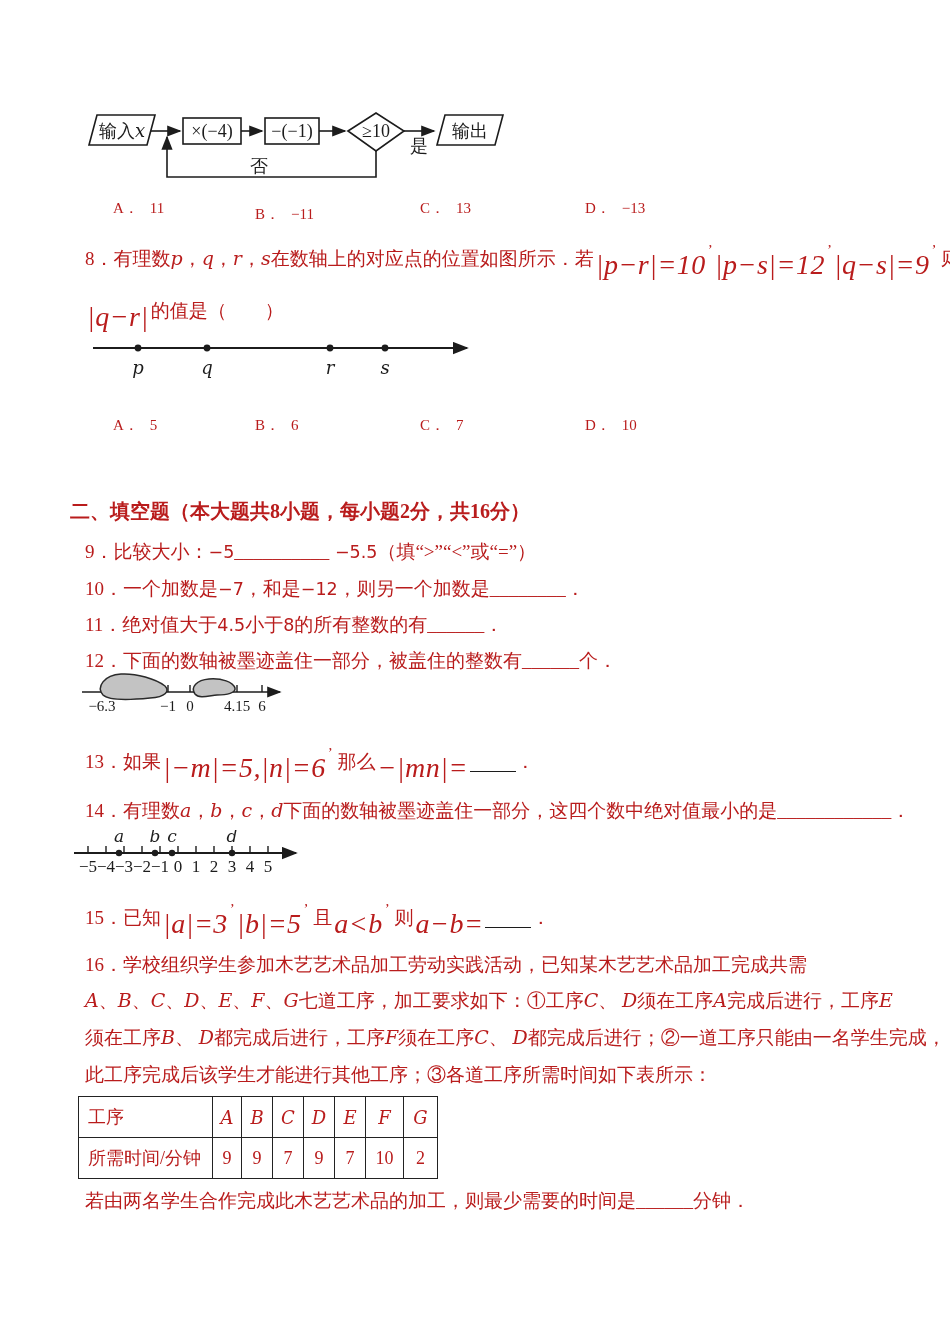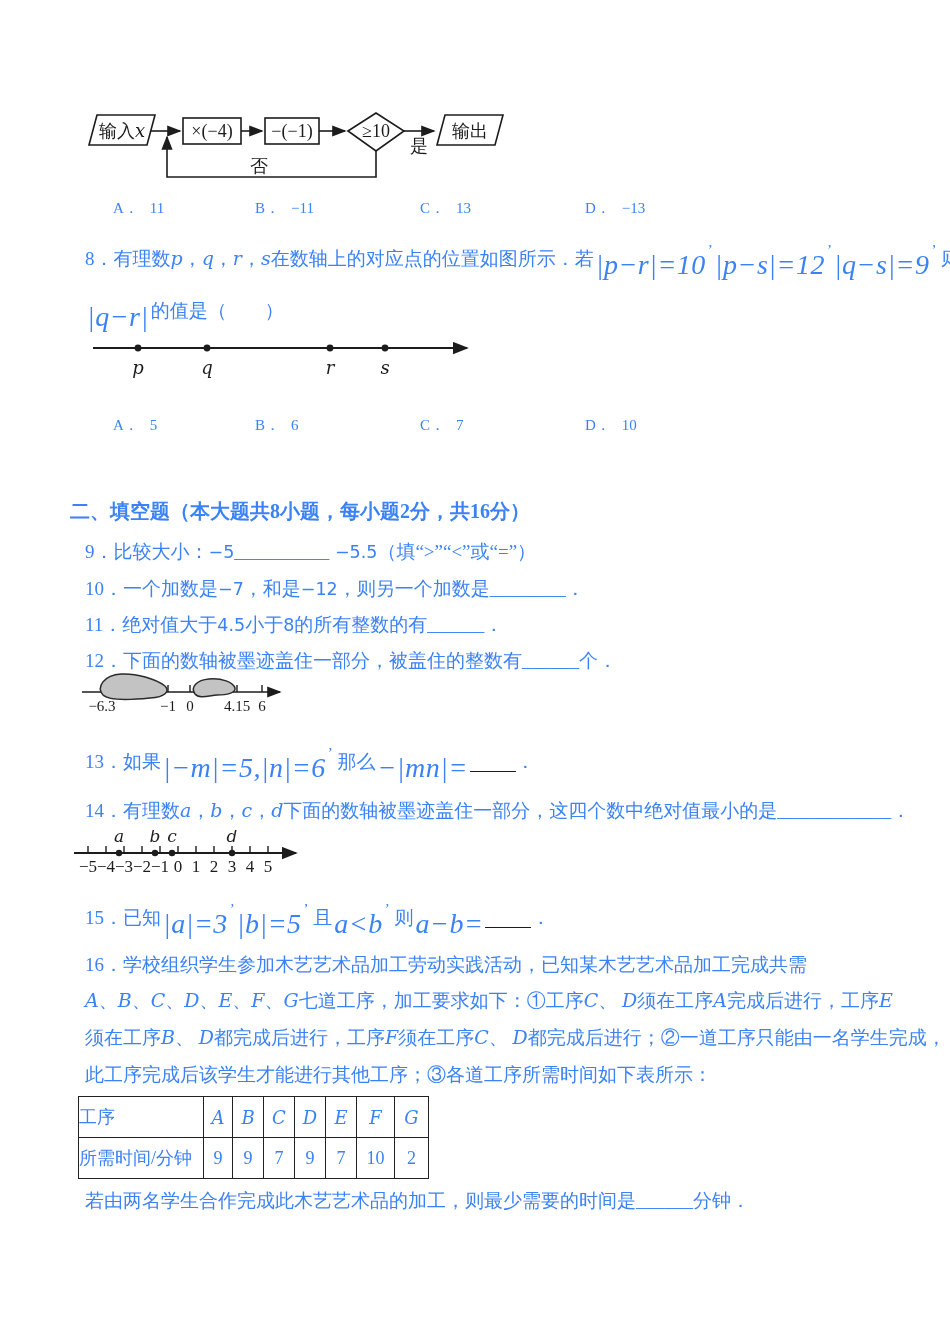--- a/index.html
+++ b/index.html
@@ -5,7 +5,7 @@
   html,body { margin:0; padding:0; background:#e8e8e8; }
   #page {
     position:relative; width:950px; height:1344px; background:#ffffff;
-    font-family:"Liberation Serif","DejaVu Serif",serif; color:#3b82f6;
+    font-family:"Liberation Serif","DejaVu Serif",serif; color:#b91c1c;
     overflow:hidden;
   }
   .abs { position:absolute; }

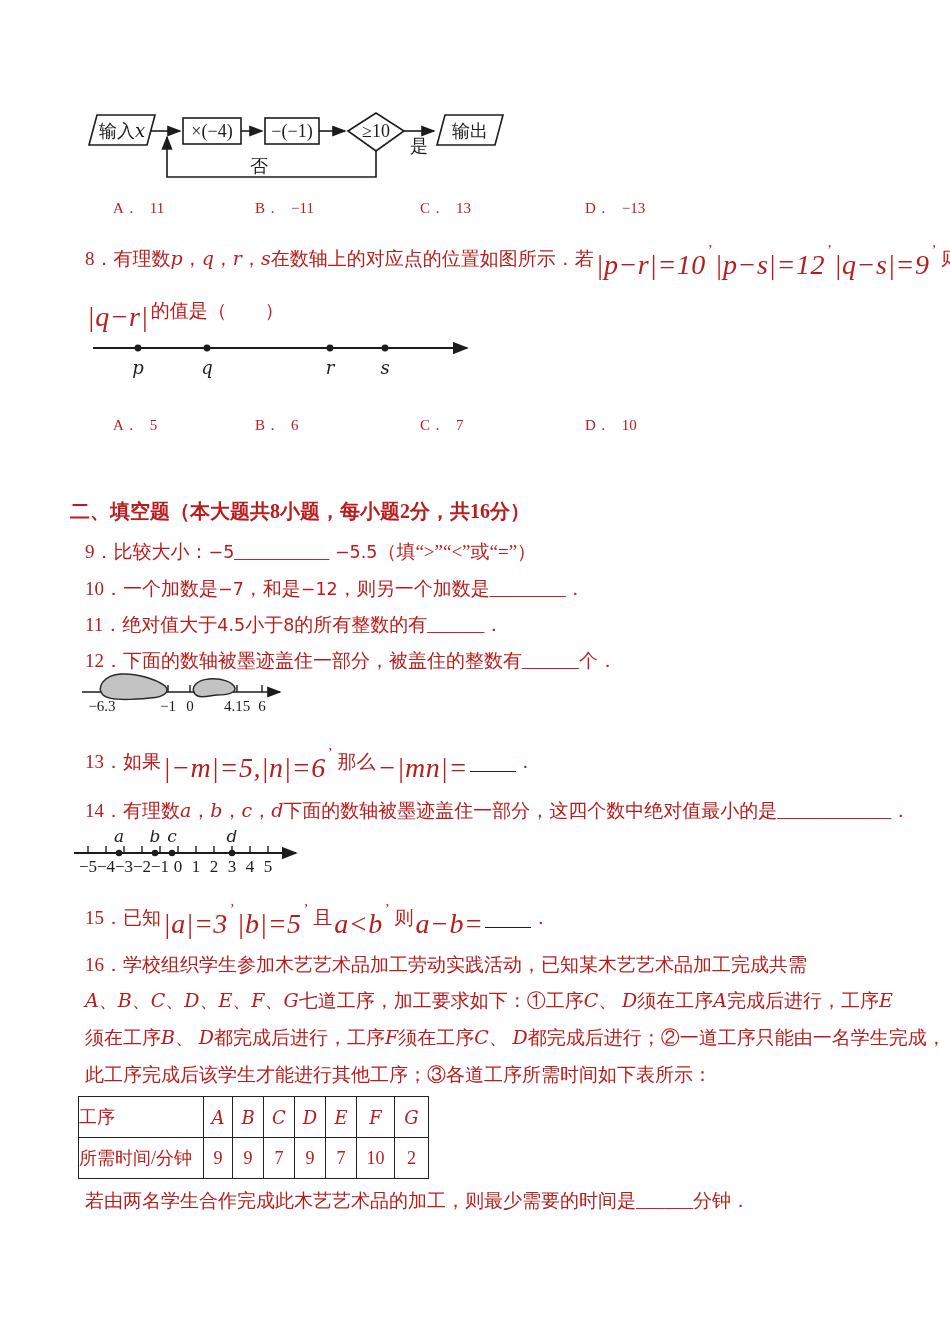--- a/index.html
+++ b/index.html
@@ -69,7 +69,7 @@
 
   <div>
     <span class="opt" style="left:113px; top:199px;"><span class="lab">A．</span><span>11</span></span>
-    <span class="opt" style="left:255px; top:199px;"><span class="lab">B．</span><span>−11</span></span>
+    <span class="opt" style="left:255px; top:205px;"><span class="lab">B．</span><span>−11</span></span>
     <span class="opt" style="left:420px; top:199px;"><span class="lab">C．</span><span>13</span></span>
     <span class="opt" style="left:585px; top:199px;"><span class="lab">D．</span><span>−13</span></span>
   </div>

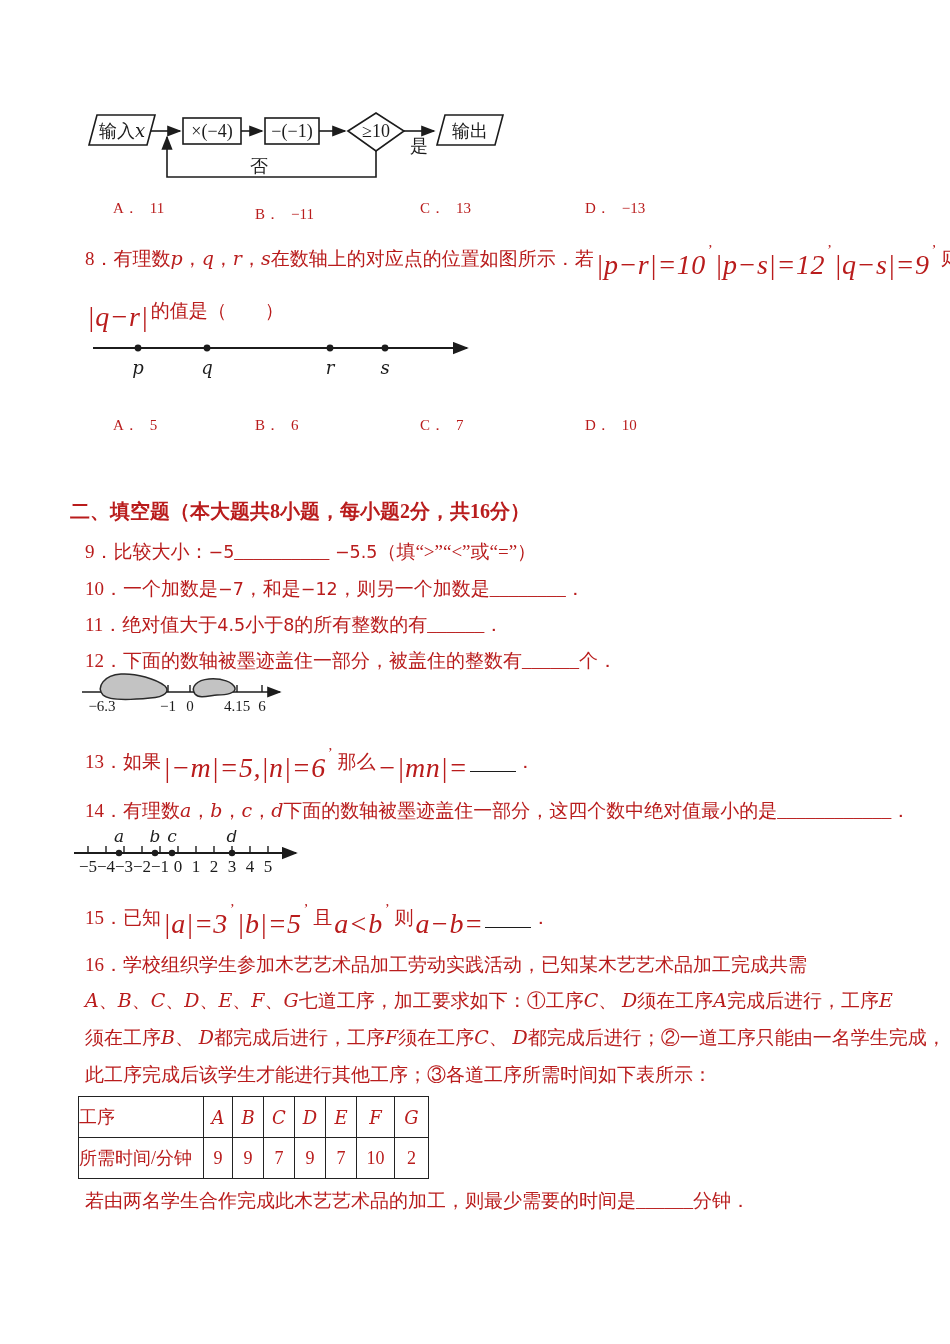--- a/index.html
+++ b/index.html
@@ -26,7 +26,7 @@
   table.wtable { border-collapse:collapse; table-layout:fixed; }
   table.wtable td { border:1.6px solid #222; font-size:18px; text-align:center;
                     height:40px; padding:0; }
-  table.wtable td.rowhead { text-align:left; font-size:18px;margin-left:16px; }
+  table.wtable td.rowhead { text-align:left; padding-left:9px; font-size:18px;margin-left:16px; }
   table.wtable td.letter { font-family:"DejaVu Serif",serif; font-style:italic; }
 </style>
 </head>

